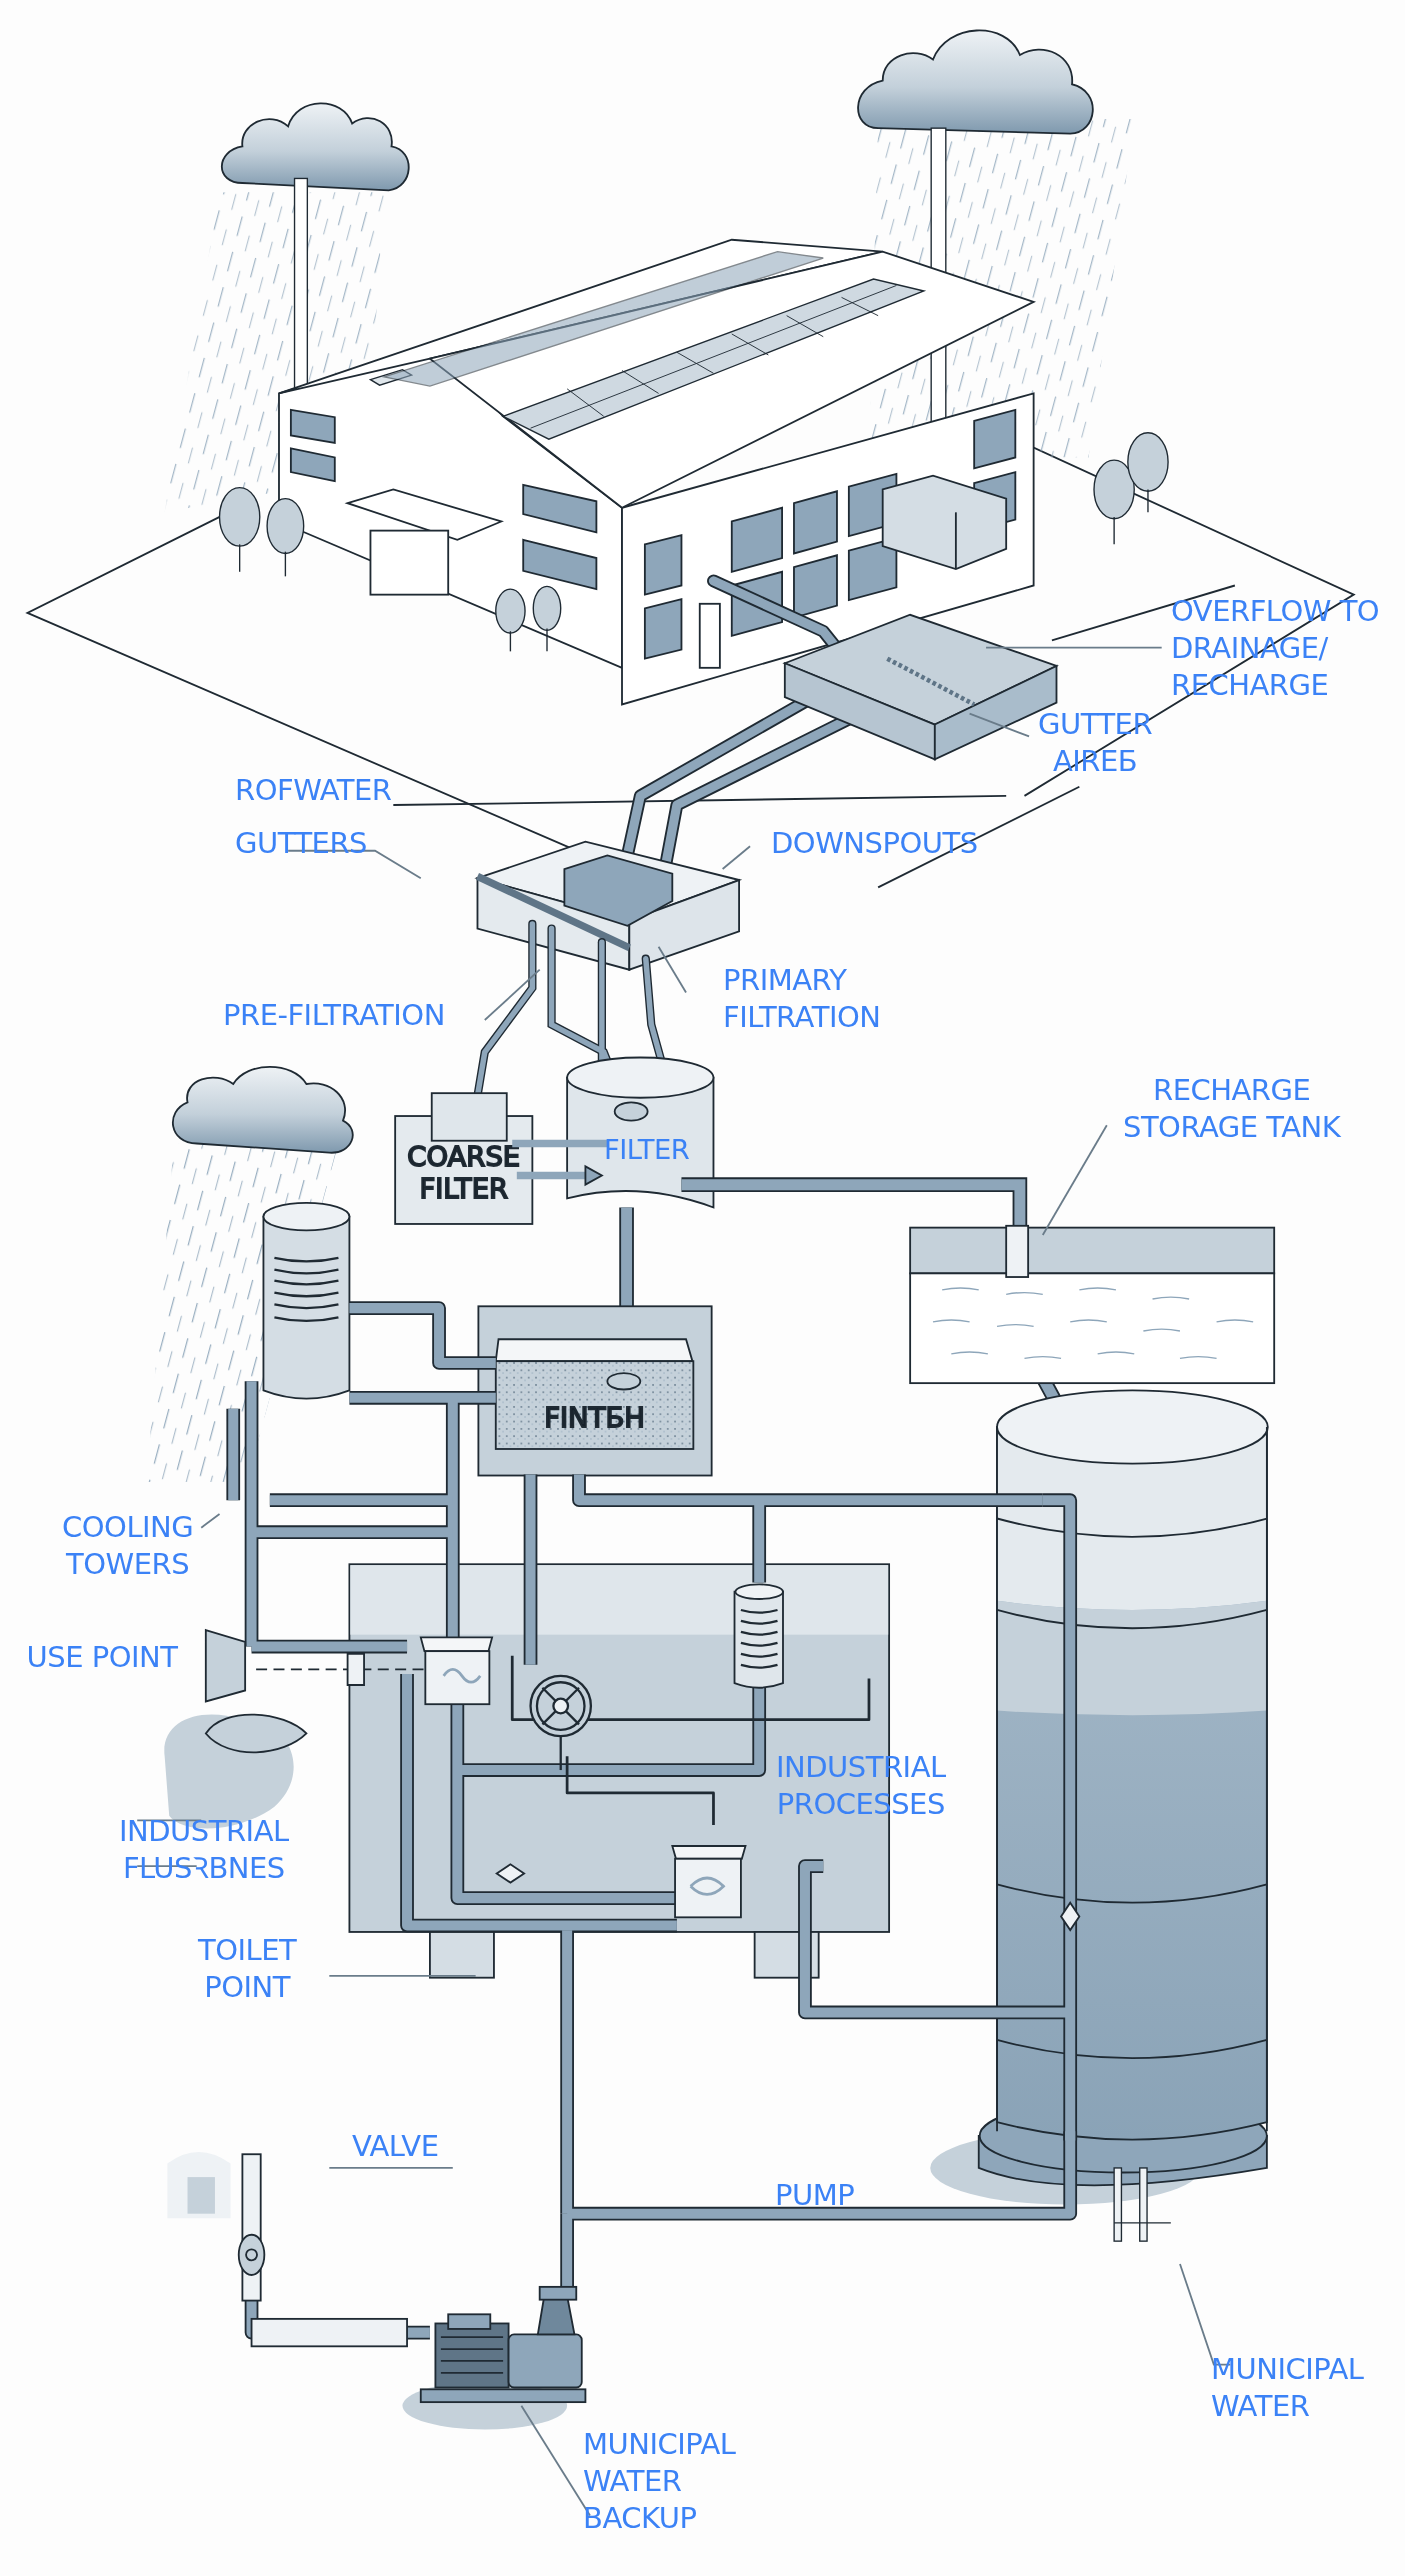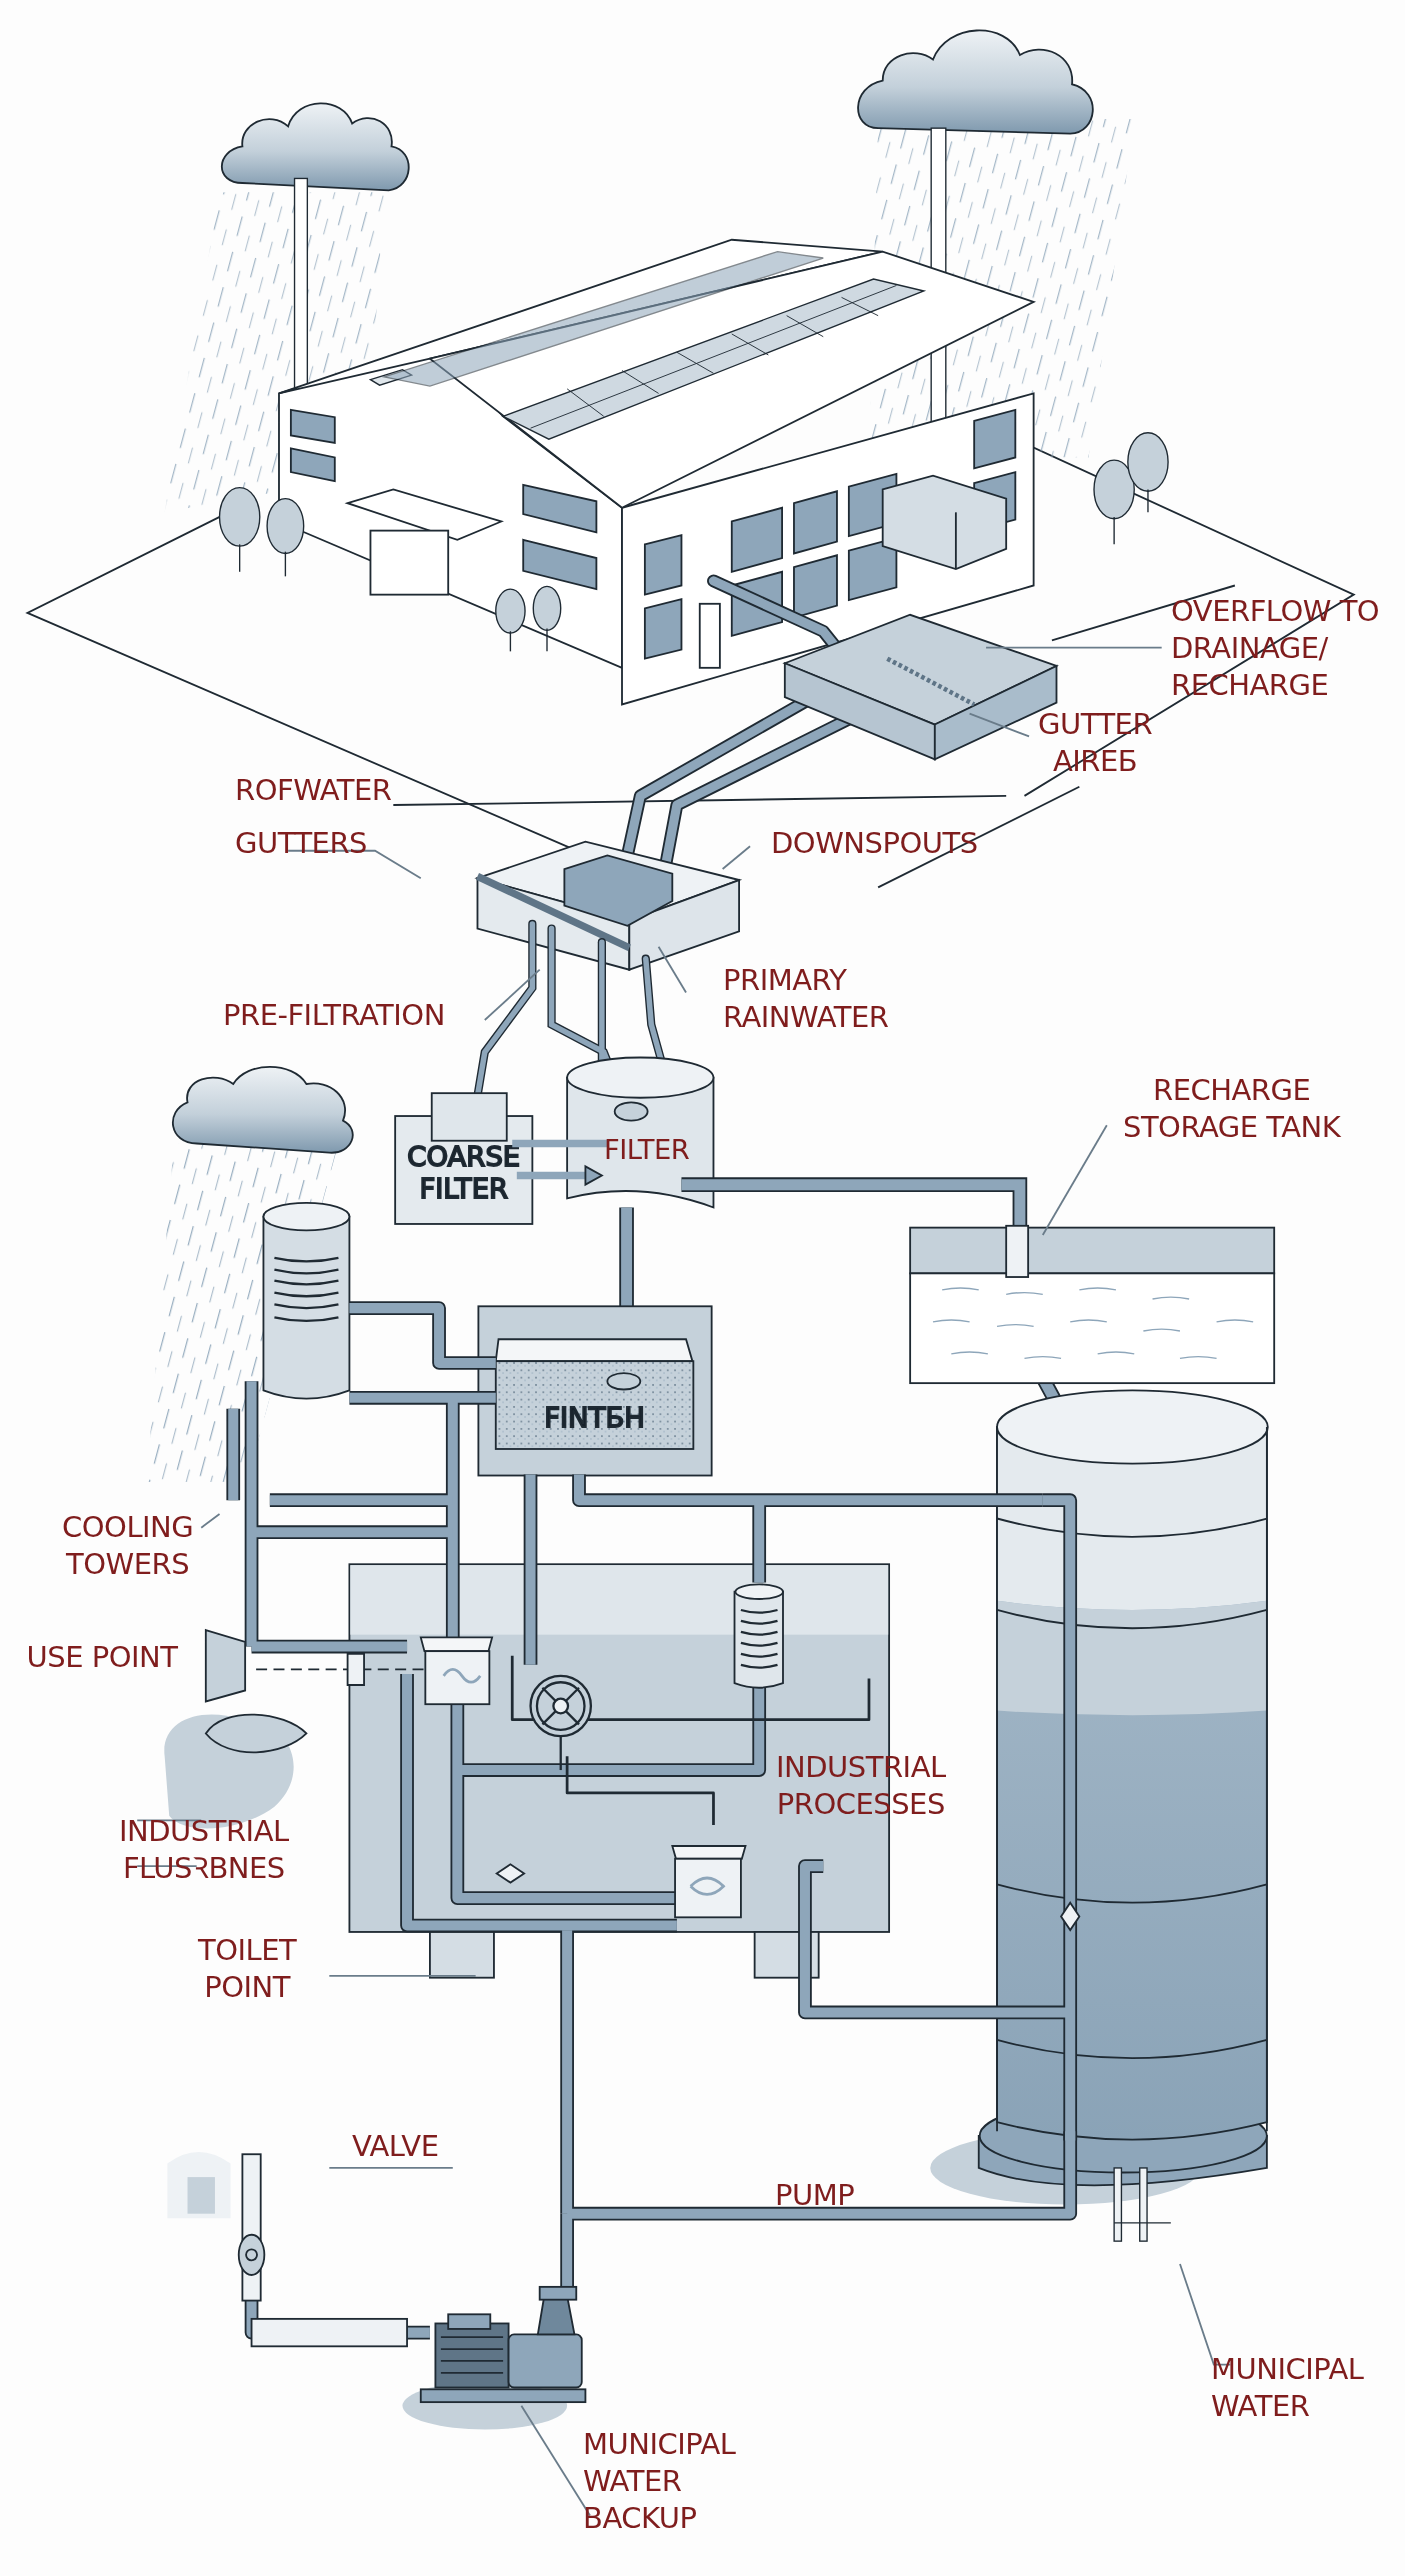--- a/index.html
+++ b/index.html
@@ -5,7 +5,7 @@
   html,body{margin:0;padding:0;background:#fdfdfd;}
   body{width:1405px;height:2576px;position:relative;overflow:hidden;font-family:"DejaVu Sans","Liberation Sans",sans-serif;}
   #canvas{position:absolute;left:0;top:0;width:1405px;height:2576px;}
-  .lbl{position:absolute;color:#7f1d1d;font-size:29px;line-height:37px;letter-spacing:-0.5px;white-space:pre;font-family:"DejaVu Sans","Liberation Sans",sans-serif;}
+  .lbl{position:absolute;color:#3b82f6;font-size:29px;line-height:37px;letter-spacing:-0.5px;white-space:pre;font-family:"DejaVu Sans","Liberation Sans",sans-serif;}
   .lbl.c{text-align:center;}
   .box-text{font-family:"DejaVu Sans","Liberation Sans",sans-serif;fill:#16202a;}
 </style>

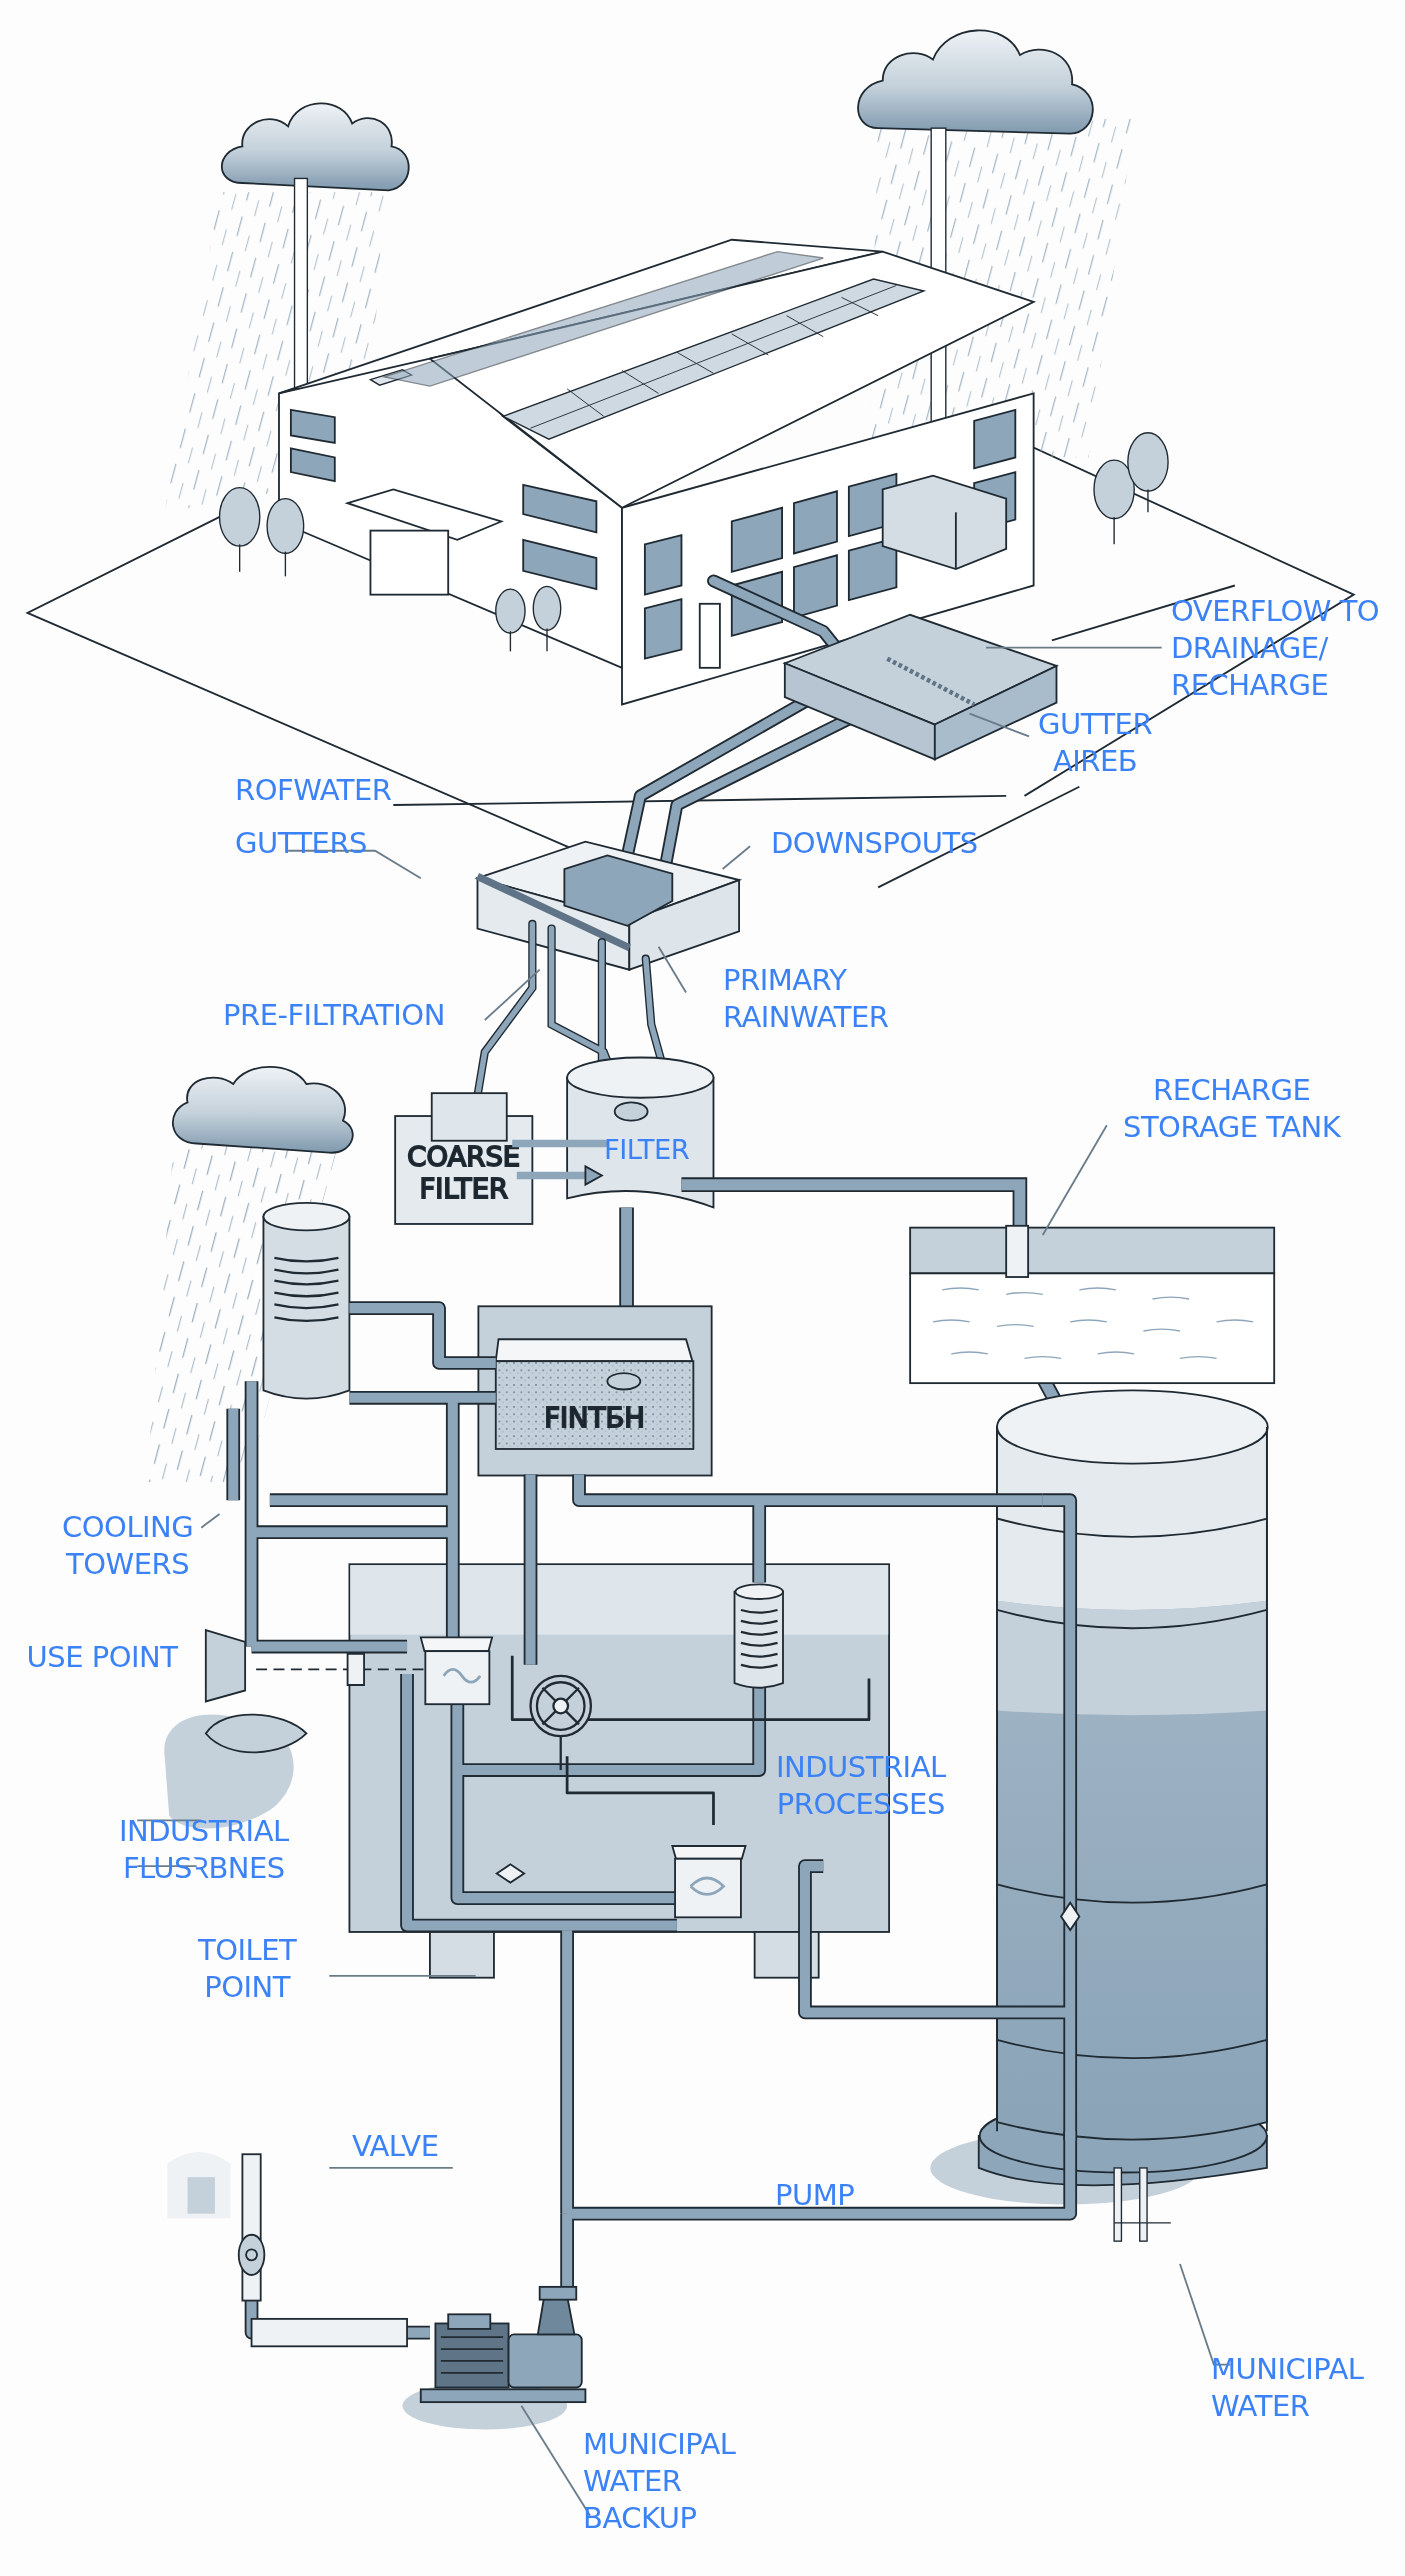--- a/index.html
+++ b/index.html
@@ -417,7 +417,7 @@
 <div class="lbl" style="left:771px;top:825px;">DOWNSPOUTS</div>
 <div class="lbl" style="left:223px;top:997px;">PRE-FILTRATION</div>
 <div class="lbl" style="left:723px;top:962px;">PRIMARY
-RAINWATER</div>
+FILTRATION</div>
 <div class="lbl c" style="left:1123px;top:1072px;">RECHARGE
 STORAGE TANK</div>
 <div class="lbl" style="left:604px;top:1131px;font-size:27.4px;">FILTER</div>

